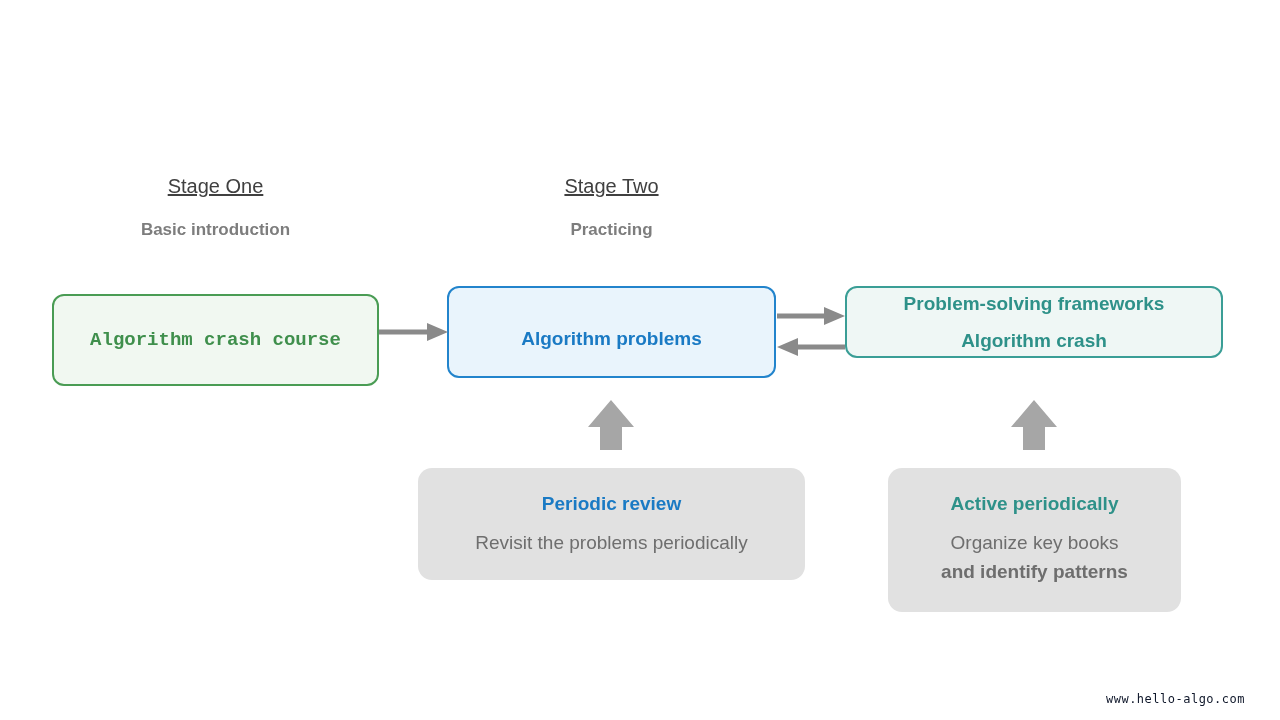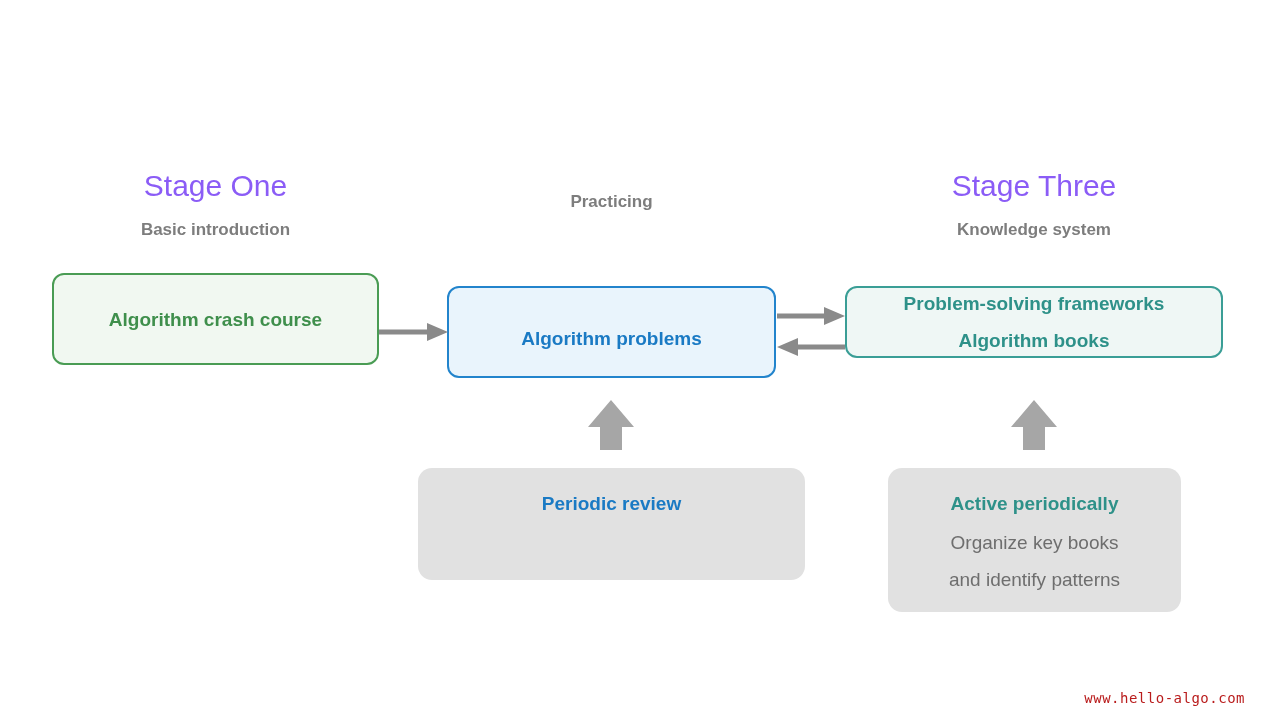--- a/index.html
+++ b/index.html
@@ -27,11 +27,12 @@
     text-align: center;
   }
   .stage-title {
-    font-size: 30px;
+    font-size: 20px;
     font-weight: 400;
-    color: #8b5cf6;
+    color: #404040;
     line-height: 28px;
     white-space: nowrap;
+    text-decoration: underline;
   }
   .stage-sub {
     font-size: 17px;

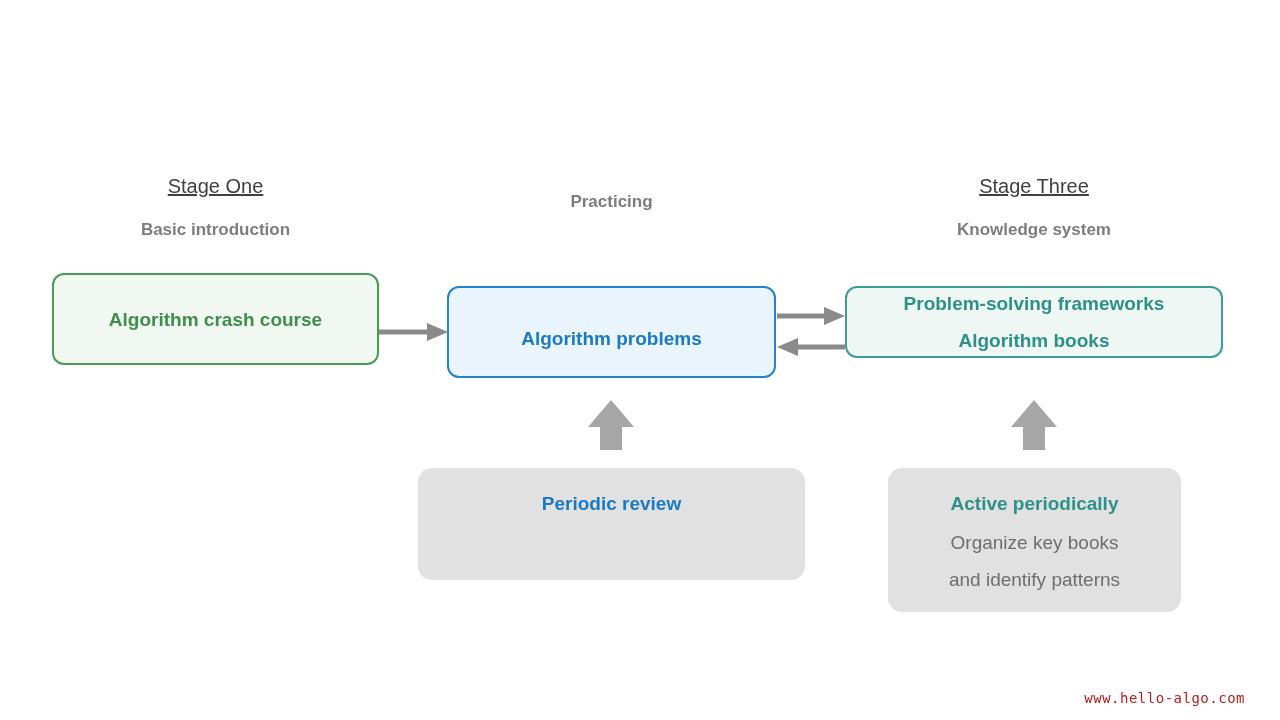--- a/index.html
+++ b/index.html
@@ -140,6 +140,7 @@
   </div>
 
   <div class="stage-col" style="left:447px; top:172px; width:329px;">
+    <div class="stage-title">Stage Two</div>
     <div class="stage-sub">Practicing</div>
   </div>
 

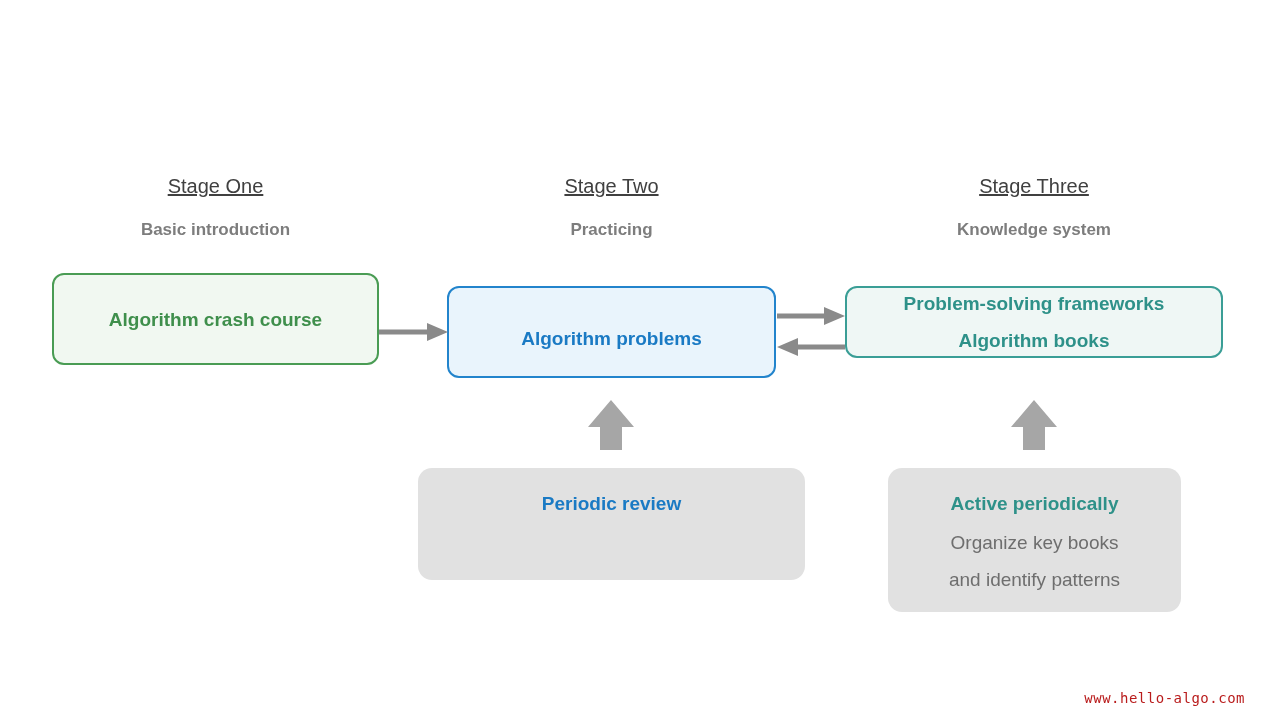--- a/index.html
+++ b/index.html
@@ -144,10 +144,6 @@
     <div class="stage-sub">Practicing</div>
   </div>
 
-  <div class="stage-col" style="left:845px; top:172px; width:378px;">
-    <div class="stage-title">Stage Three</div>
-    <div class="stage-sub">Knowledge system</div>
-  </div>
 
   <div class="node node-green" style="left:52px; top:273px; width:327px; height:92px;">
     <div class="node-label">Algorithm crash course</div>

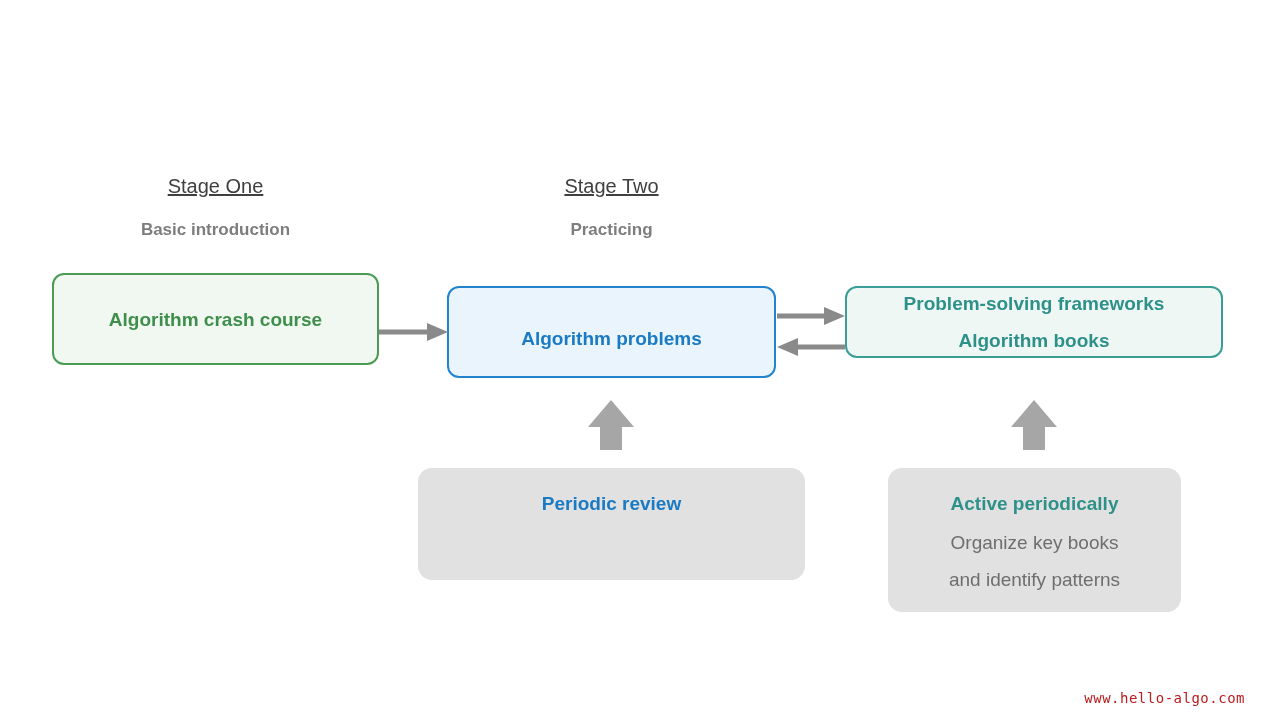--- a/index.html
+++ b/index.html
@@ -145,7 +145,7 @@
   </div>
 
 
-  <div class="node node-green" style="left:52px; top:273px; width:327px; height:92px;">
+  <div class="node node-green" style="left:52px; top:294px; width:327px; height:92px;font-family:Liberation Mono, monospace;">
     <div class="node-label">Algorithm crash course</div>
   </div>
 

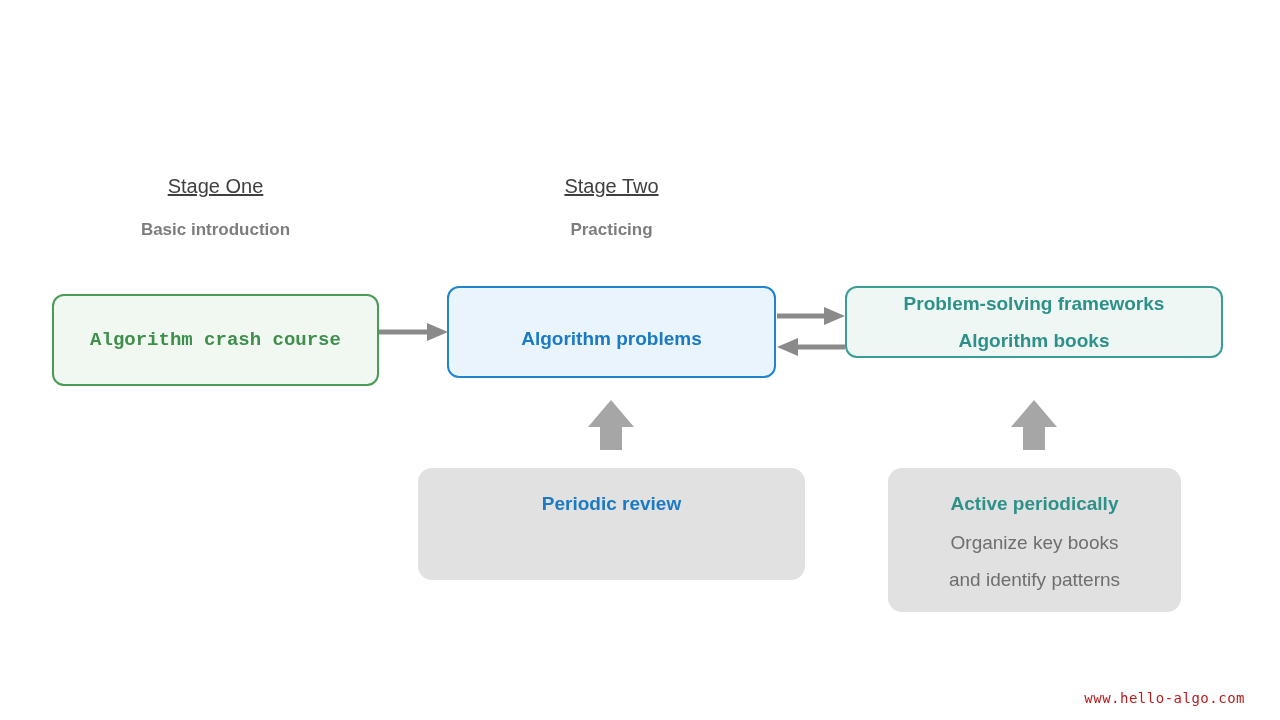--- a/index.html
+++ b/index.html
@@ -155,7 +155,7 @@
 
   <div class="node node-teal" style="left:845px; top:286px; width:378px; height:72px;">
     <div class="node-label">Problem-solving frameworks</div>
-    <div class="node-label">Algorithm books</div>
+    <div class="node-label">Algorithm crash</div>
   </div>
 
   <div class="note" style="left:418px; top:468px; width:387px; height:112px; padding-top:24px;">

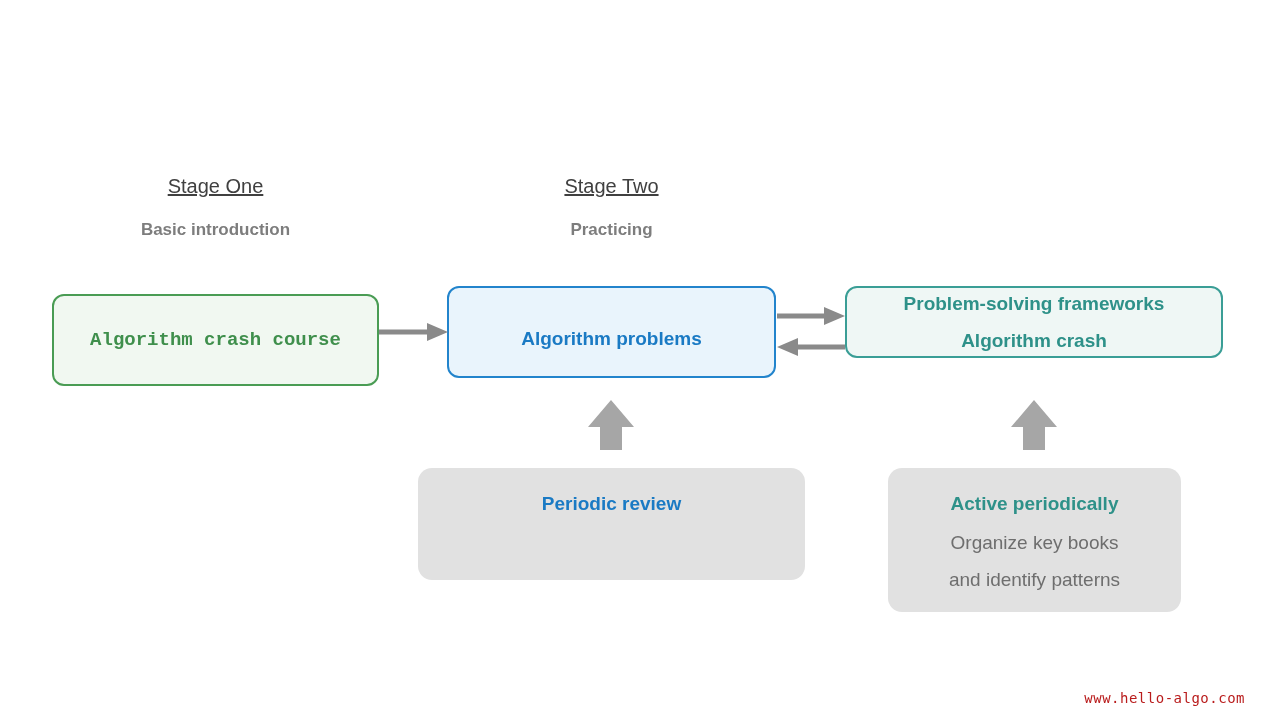--- a/index.html
+++ b/index.html
@@ -160,6 +160,7 @@
 
   <div class="note" style="left:418px; top:468px; width:387px; height:112px; padding-top:24px;">
     <div class="note-title blue">Periodic review</div>
+    <div class="note-body">Revisit the problems periodically</div>
   </div>
 
   <div class="note" style="left:888px; top:468px; width:293px; height:144px; padding-top:24px;">

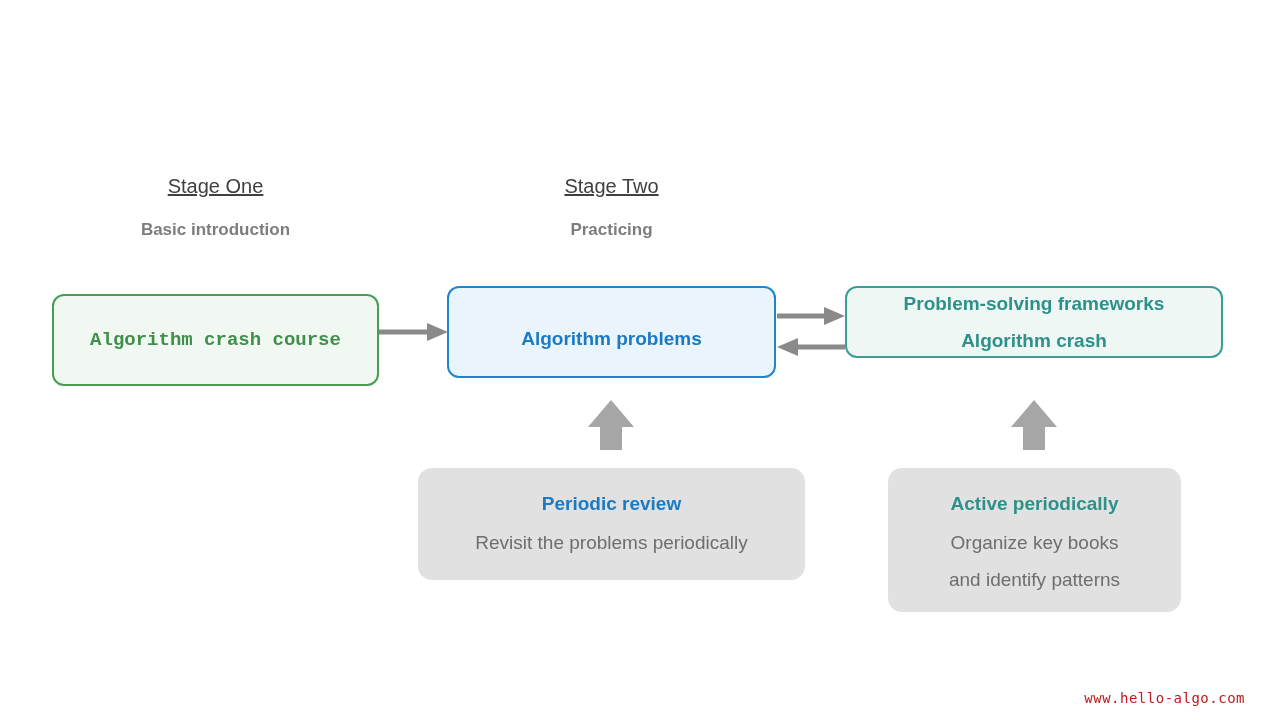--- a/index.html
+++ b/index.html
@@ -166,7 +166,7 @@
   <div class="note" style="left:888px; top:468px; width:293px; height:144px; padding-top:24px;">
     <div class="note-title teal">Active periodically</div>
     <div class="note-body">Organize key books</div>
-    <div class="note-body" style="margin-top:8px;">and identify patterns</div>
+    <div class="note-body" style="margin-top:0;font-weight:bold;">and identify patterns</div>
   </div>
 
   <svg class="arrows" width="1280" height="720" viewBox="0 0 1280 720">

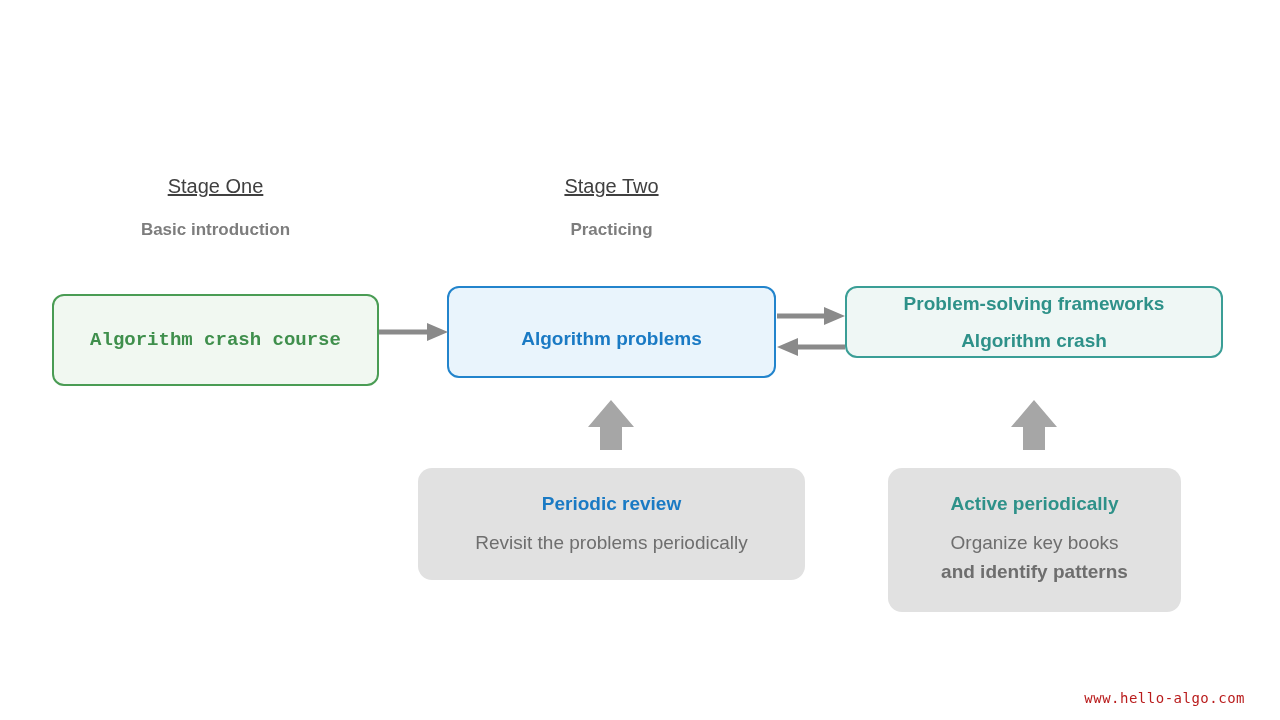--- a/index.html
+++ b/index.html
@@ -123,9 +123,9 @@
     right: 35px;
     bottom: 14px;
     font-family: "DejaVu Sans Mono", "Liberation Mono", monospace;
-    font-size: 14px;
+    font-size: 12px;
     letter-spacing: 0.5px;
-    color: #b91c1c;
+    color: #0f172a;
     white-space: nowrap;
   }
 </style>

